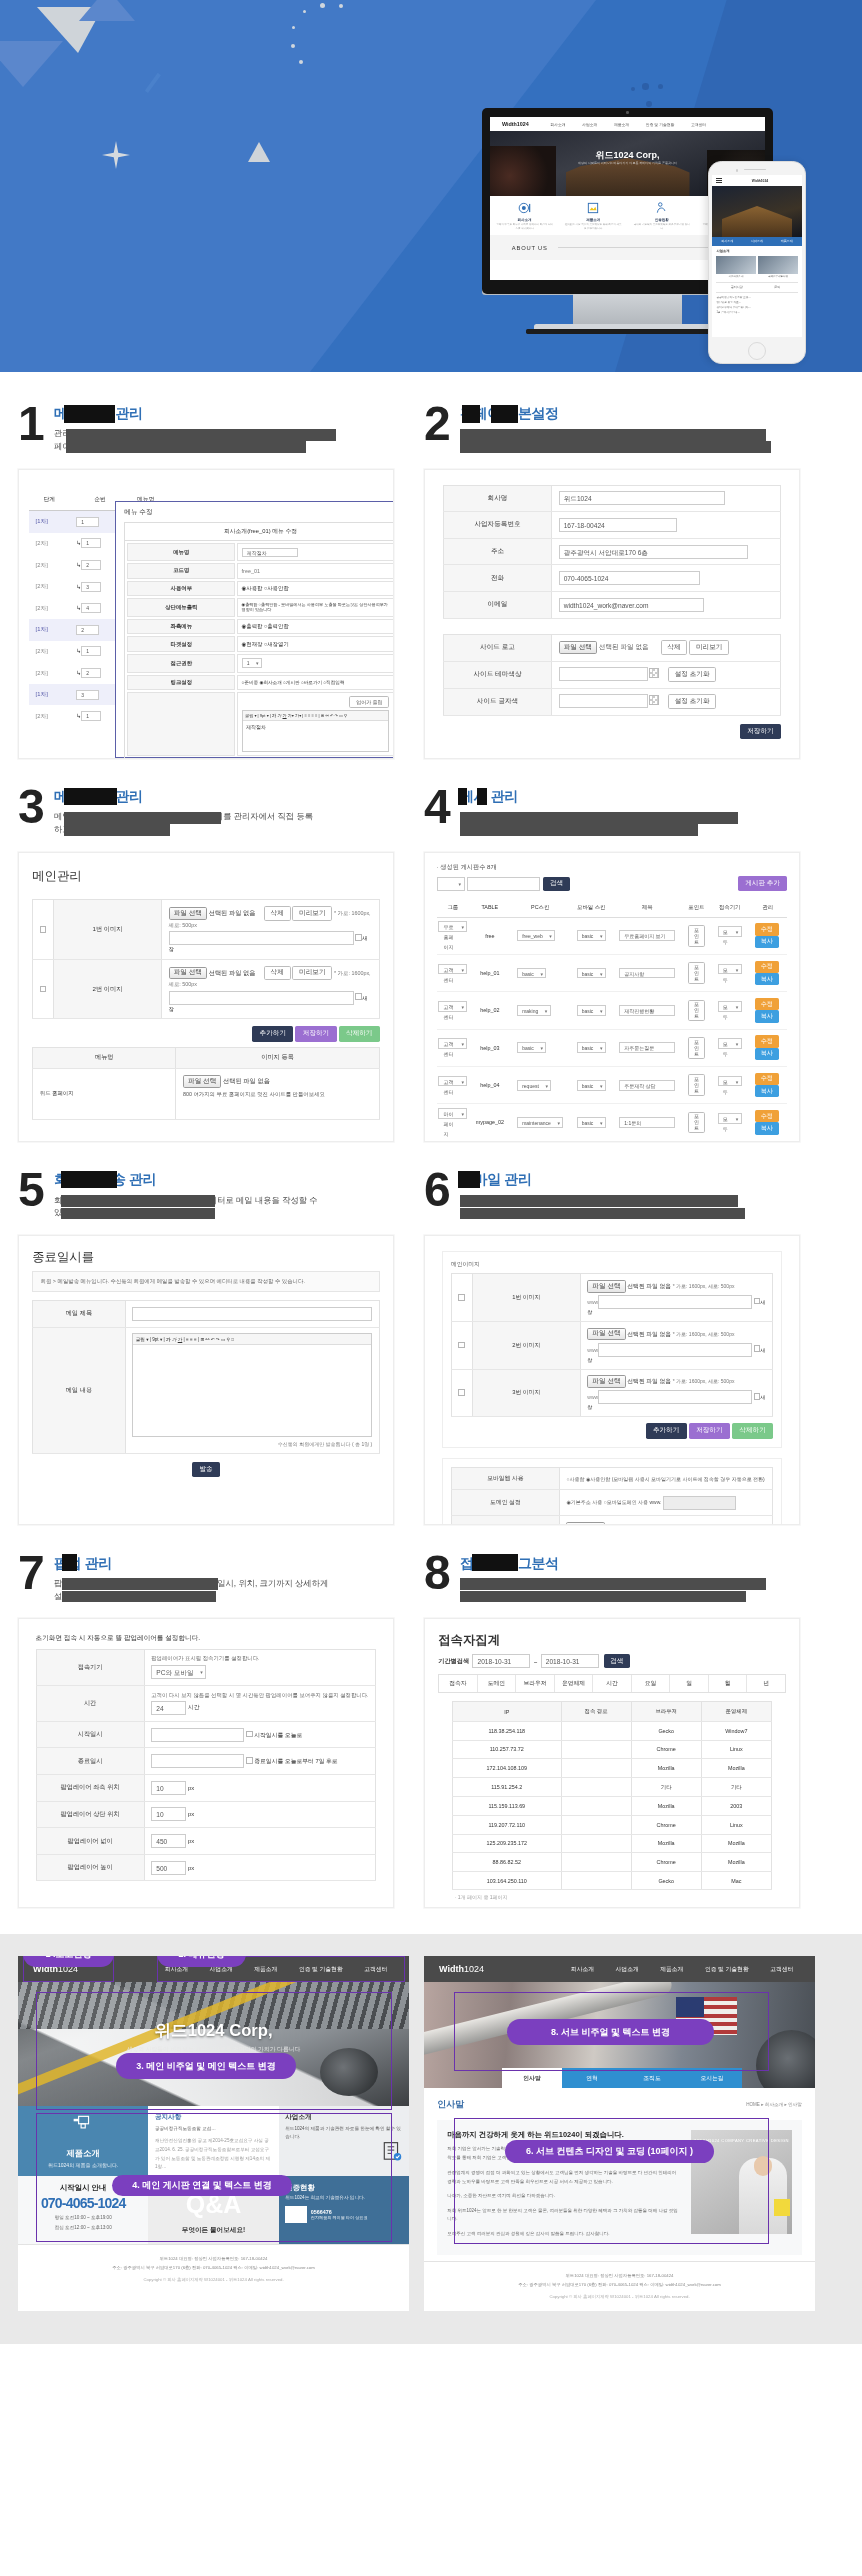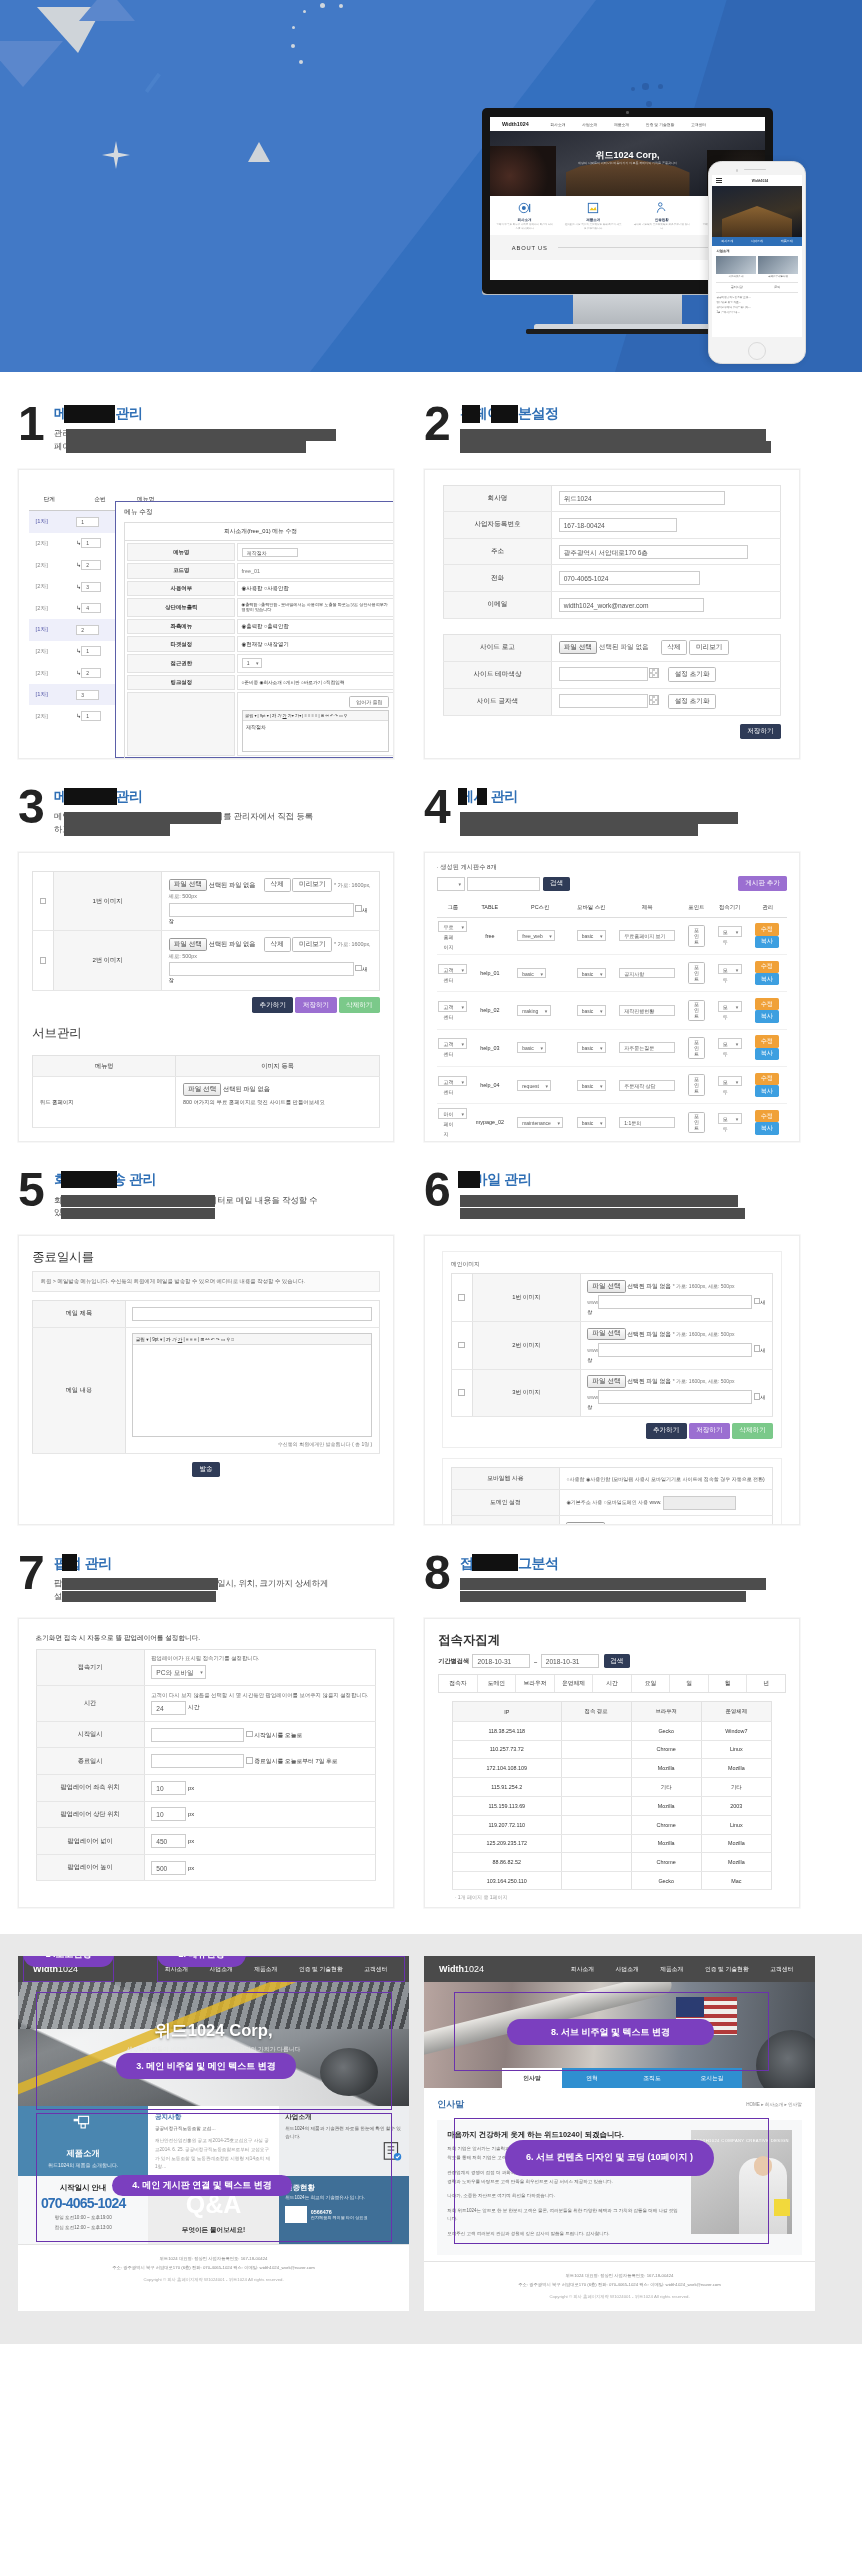--- a/index.html
+++ b/index.html
@@ -561,6 +561,7 @@
       </div>
       <div class="shot">
         <div class="ad" style="padding:11.6px 13.2px;">
+          <h3 style="padding-top:3.3px;">메인관리</h3>
           <table style="width:100%;font-size:6.2px;margin-top:6.6px;">
             <tbody>
                 <tr>

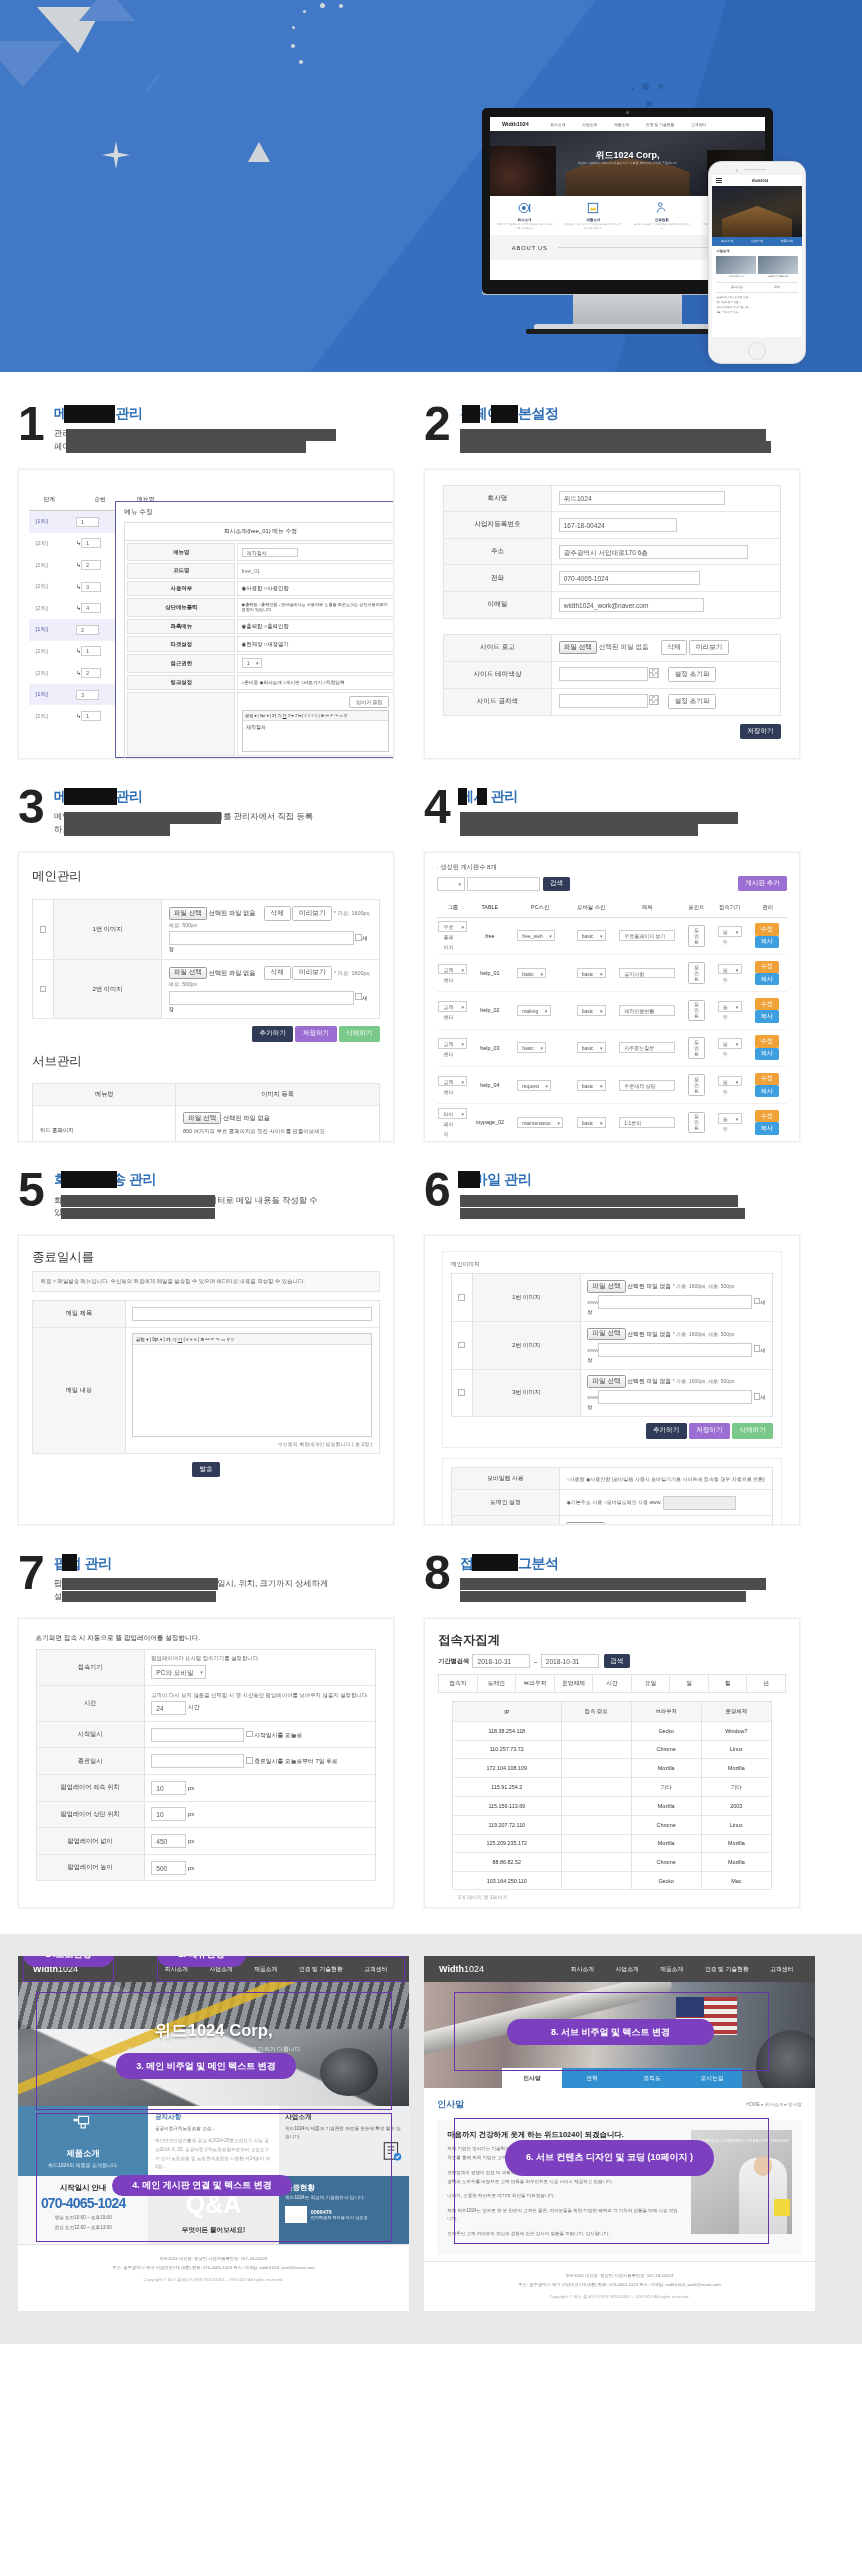--- a/index.html
+++ b/index.html
@@ -595,7 +595,6 @@
             <span class="b-purple">저장하기</span>
             <span class="b-green">삭제하기</span>
           </div>
-          <h3 style="padding-top:11.6px;">서브관리</h3>
           <table style="width:100%;font-size:6.2px;margin-top:5px;">
             <tbody>
                 <tr>

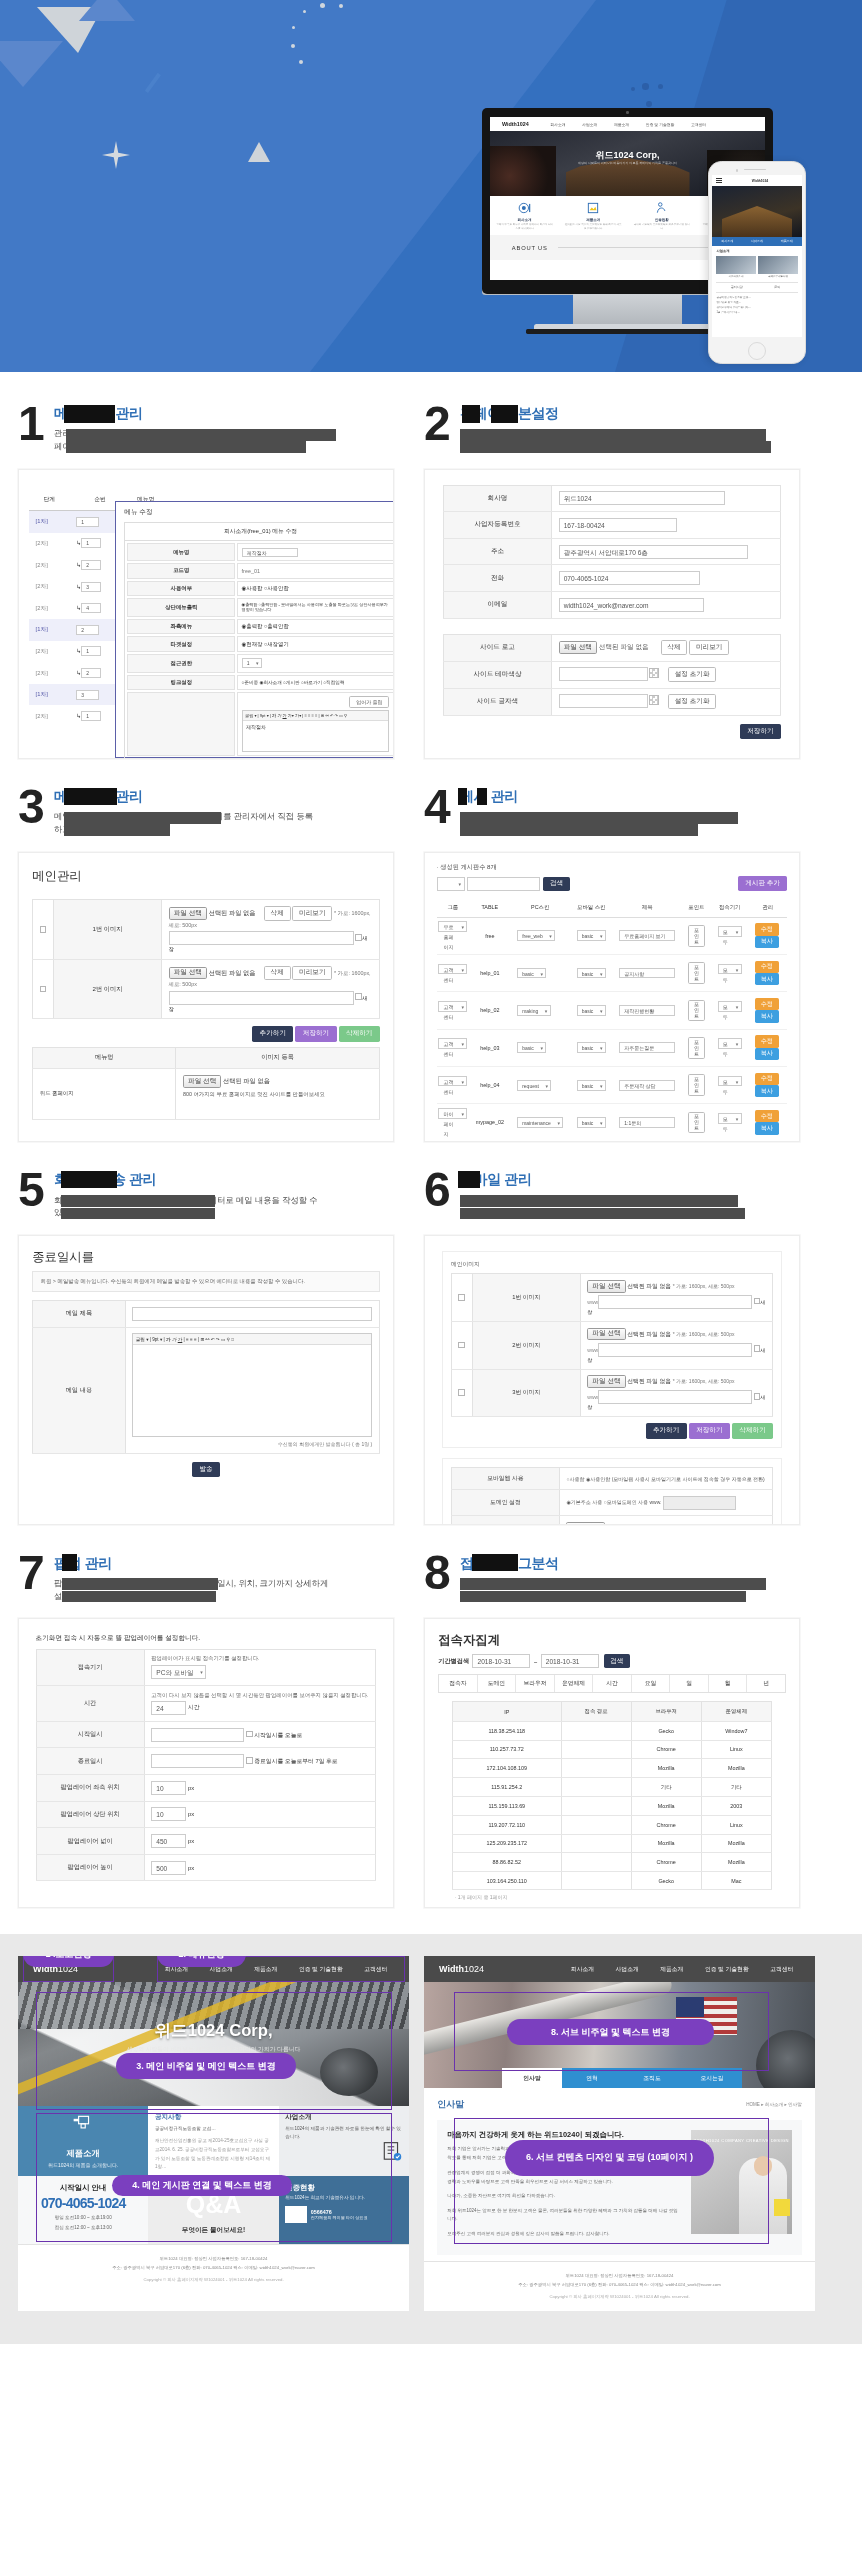--- a/index.html
+++ b/index.html
@@ -1167,7 +1167,7 @@
       <div class="bub" style="left:83px;top:63px;width:207px;height:26.5px;">
           <span>8. 서브 비주얼 및 텍스트 변경</span>
         </div>
-      <div class="bub" style="left:81px;top:184px;width:209px;height:36px;">
+      <div class="bub" style="left:81px;top:184px;width:209px;height:23px;">
           <span>6. 서브 컨텐츠 디자인 및 코딩 (10페이지 )</span>
         </div>
     </div>

